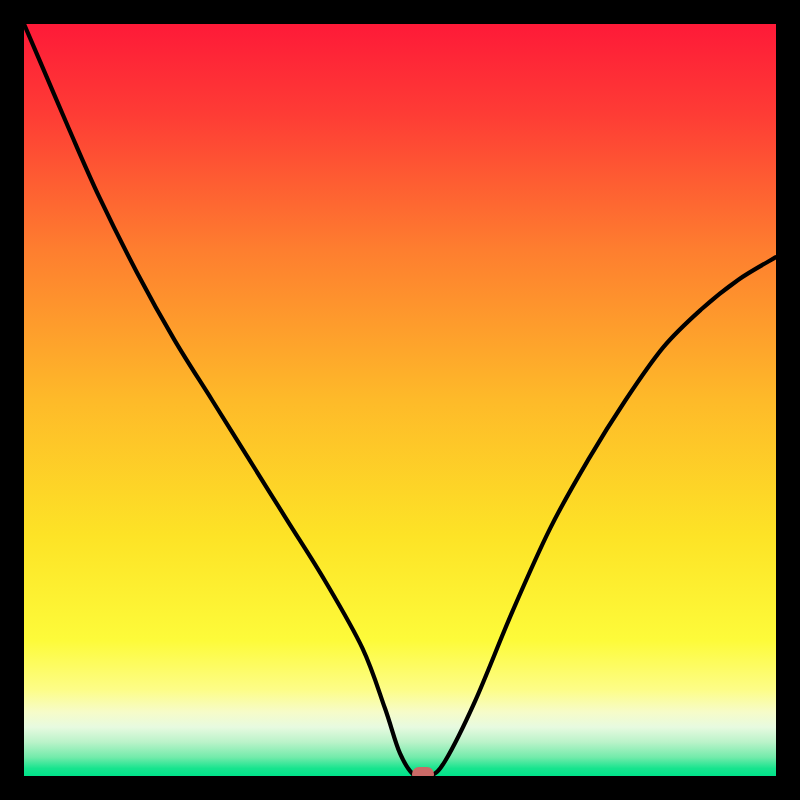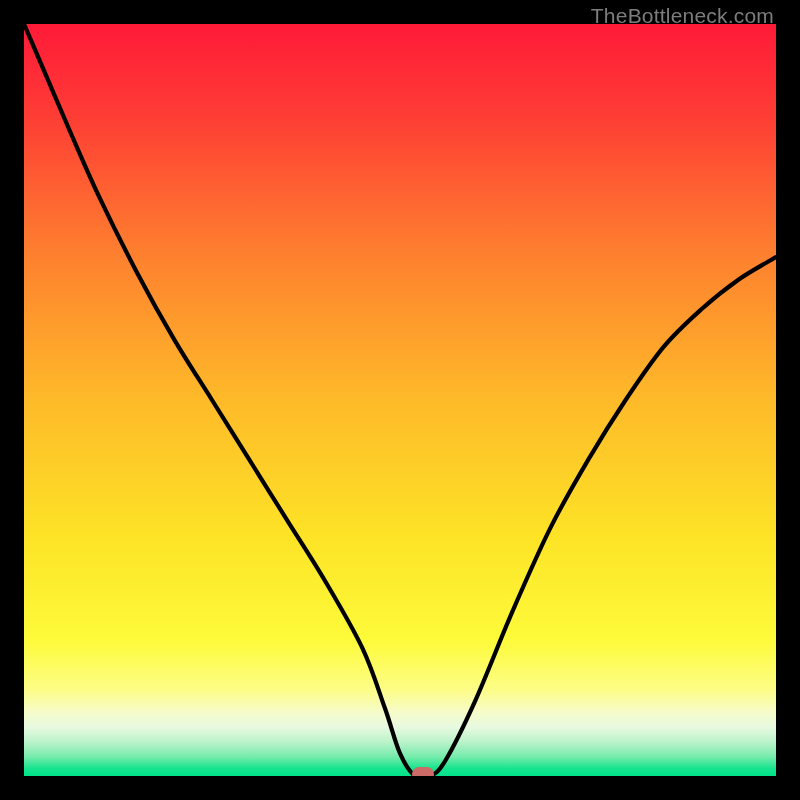--- a/index.html
+++ b/index.html
@@ -51,7 +51,6 @@
 
 <div class="frame">
 
-  <div class="watermark">TheBottleneck.com</div>
 
   <div class="plot-area">
     <svg class="plot-svg" viewBox="0 0 752 752" preserveAspectRatio="none">

